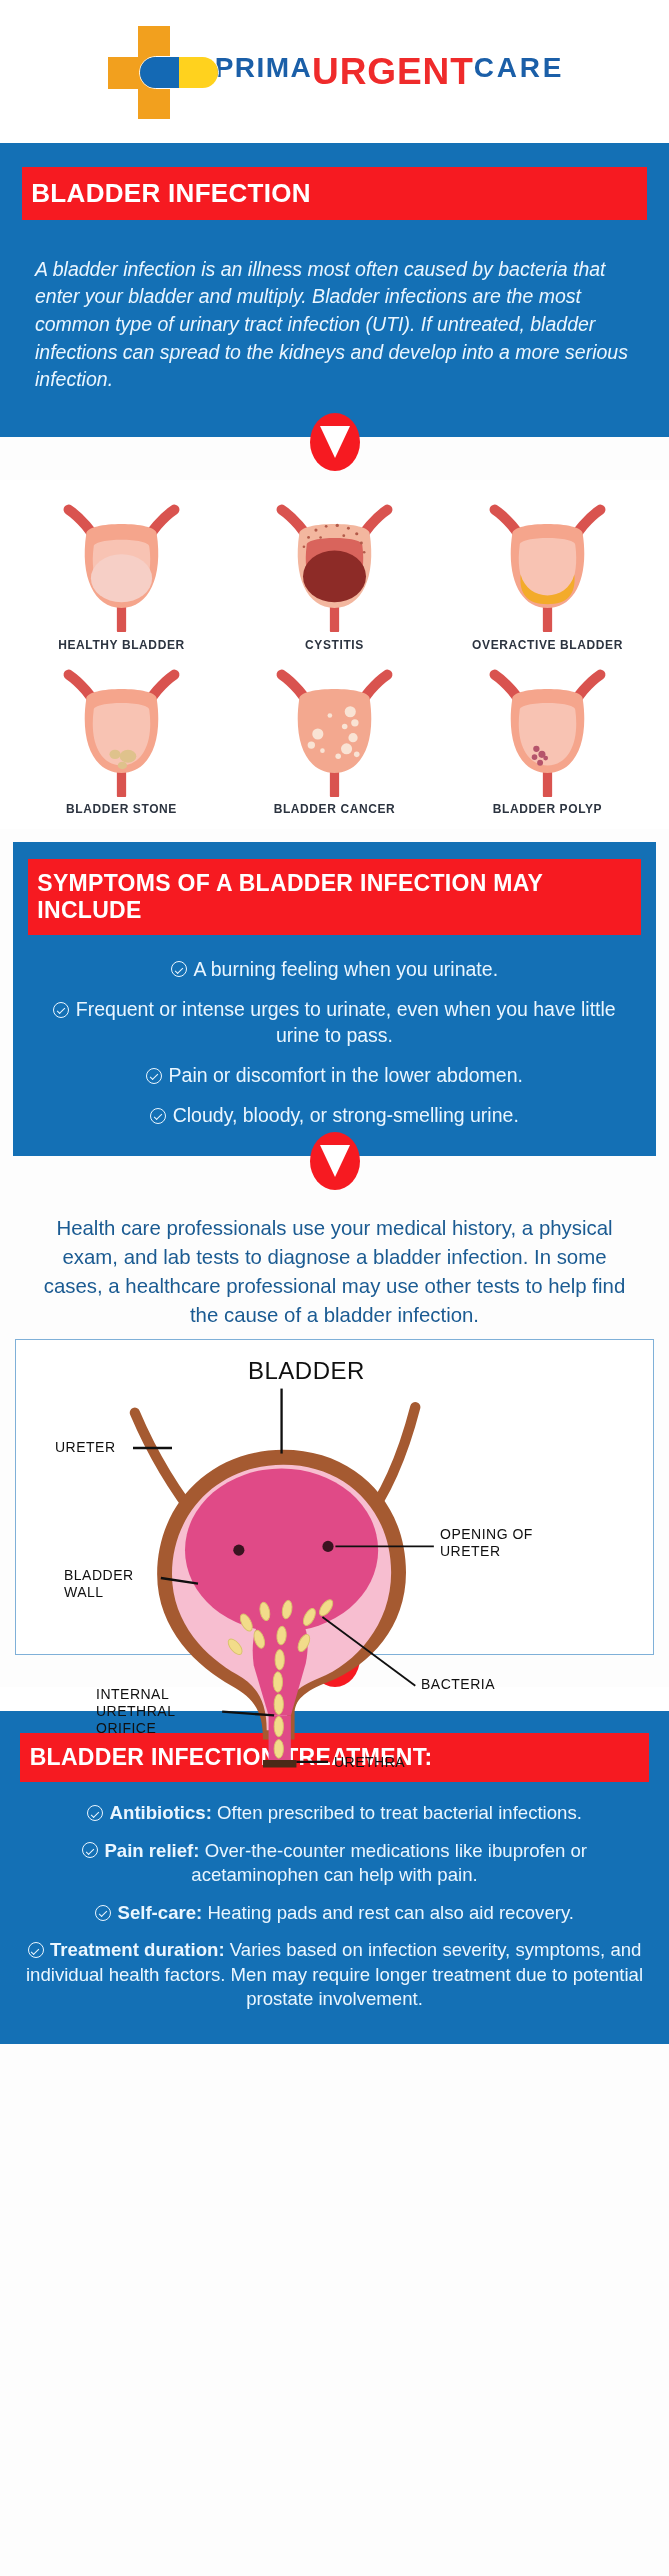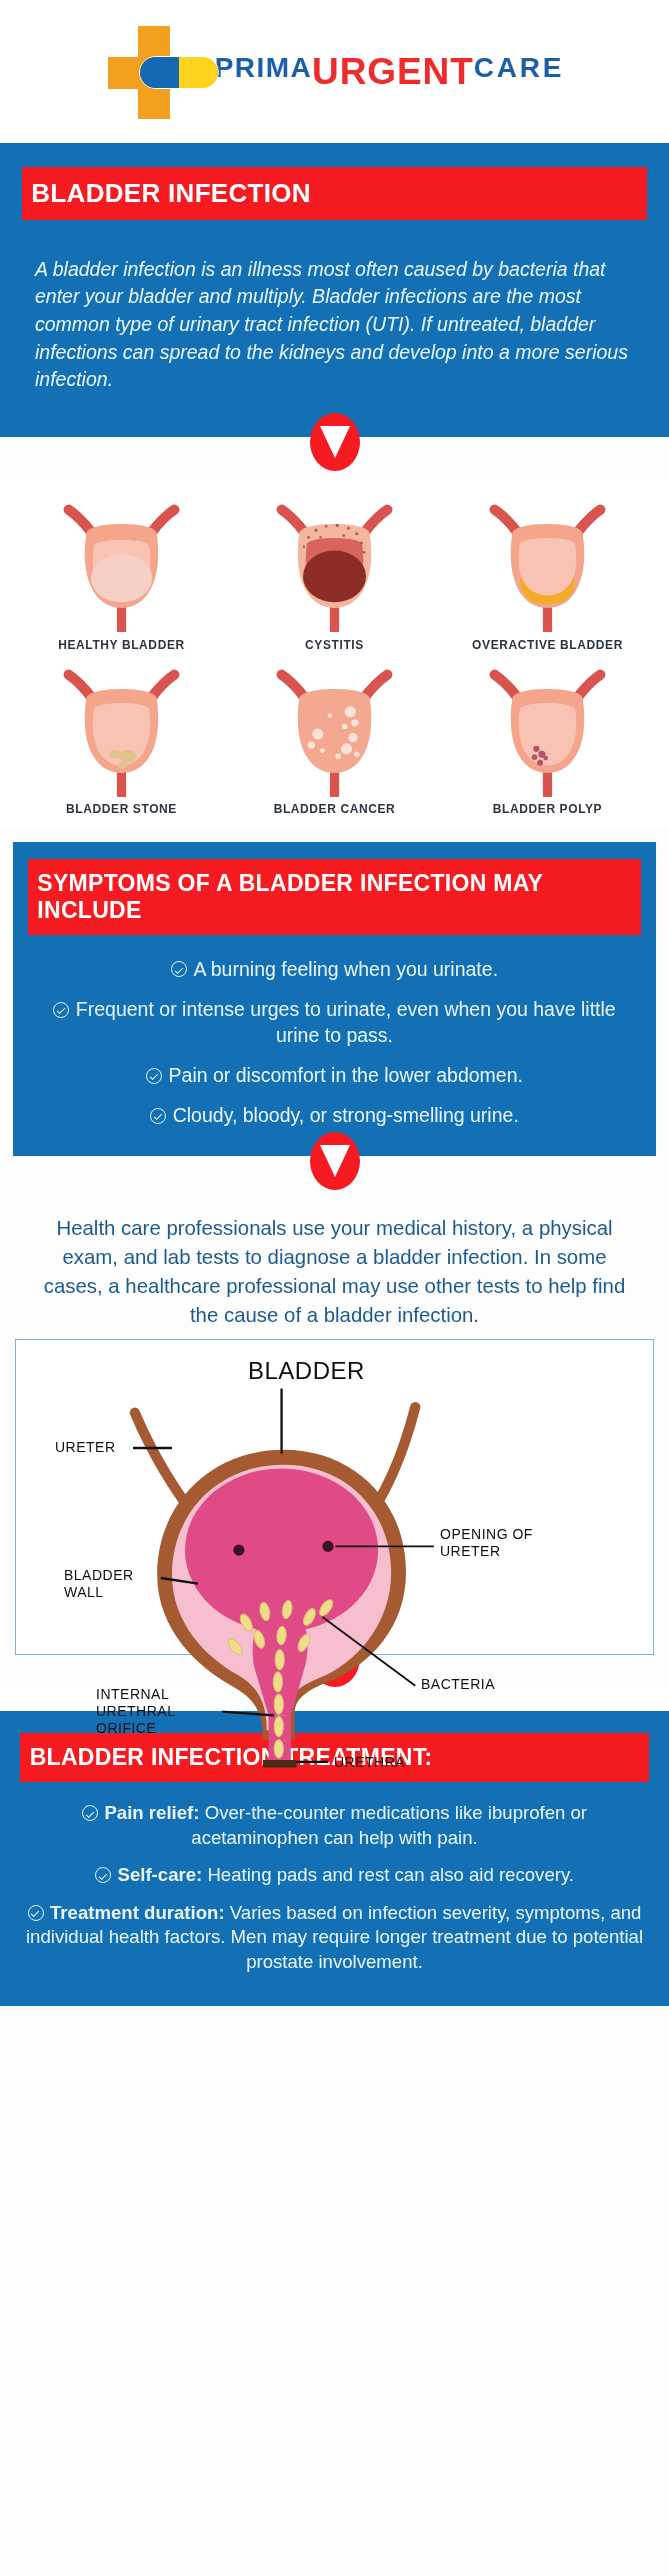--- a/index.html
+++ b/index.html
@@ -314,6 +314,9 @@
     <div class="red-banner small">BLADDER INFECTION TREATMENT:</div>
     <div class="treat-list">
       <div class="treat-item">
+        <span class="tick"></span><b>Antibiotics:</b> <span>Often prescribed to treat bacterial infections.</span>
+      </div>
+      <div class="treat-item">
         <span class="tick"></span><b>Pain relief:</b> <span>Over-the-counter medications like ibuprofen or acetaminophen can help with pain.</span>
       </div>
       <div class="treat-item">

